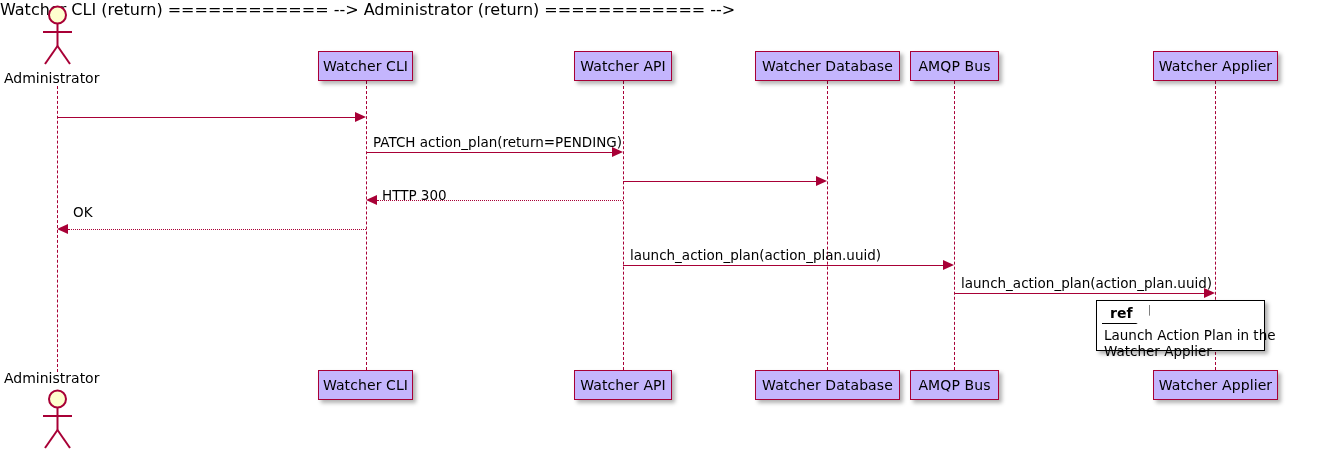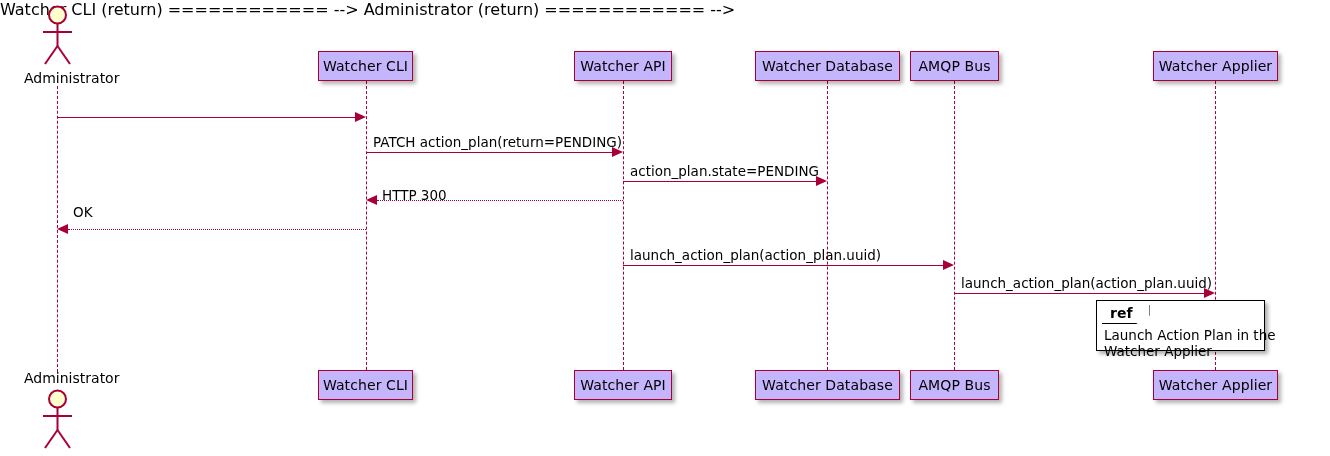--- a/index.html
+++ b/index.html
@@ -52,7 +52,6 @@
     color: #000000;
     white-space: nowrap;
     line-height: 1;
-    margin-left: 20px;
   }
   
   .msg-line {

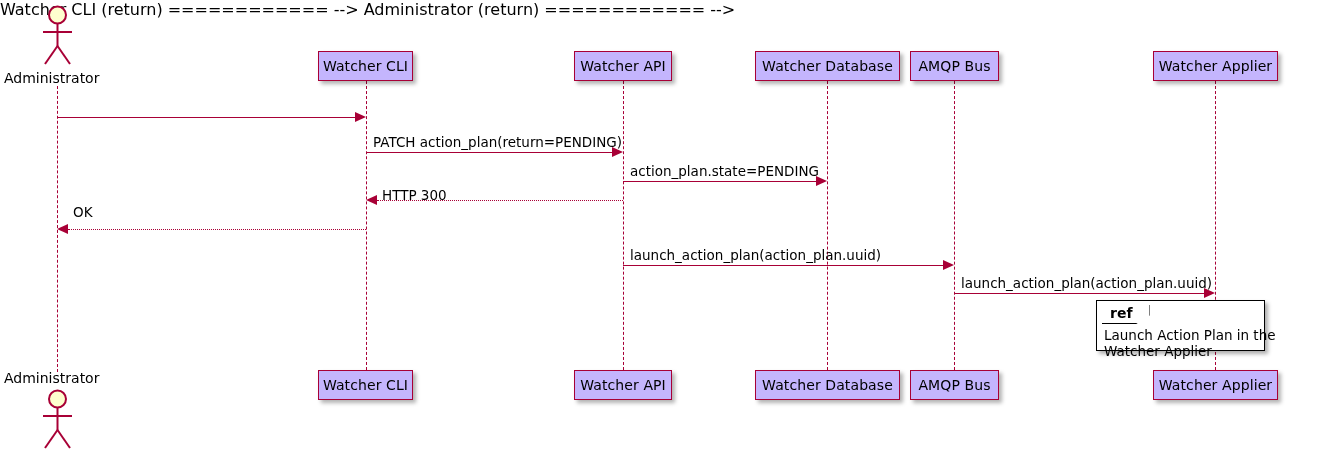--- a/index.html
+++ b/index.html
@@ -180,7 +180,6 @@
   <div class="arrow-head right" style="left:612px; top:147px;"></div>
 
   
-  <div class="msg-label" style="left:630px; top:165px;">action_plan.state=PENDING</div>
   <div class="msg-line" style="left:623px; top:181px; width:193px;"></div>
   <div class="arrow-head right" style="left:816px; top:176px;"></div>
 

